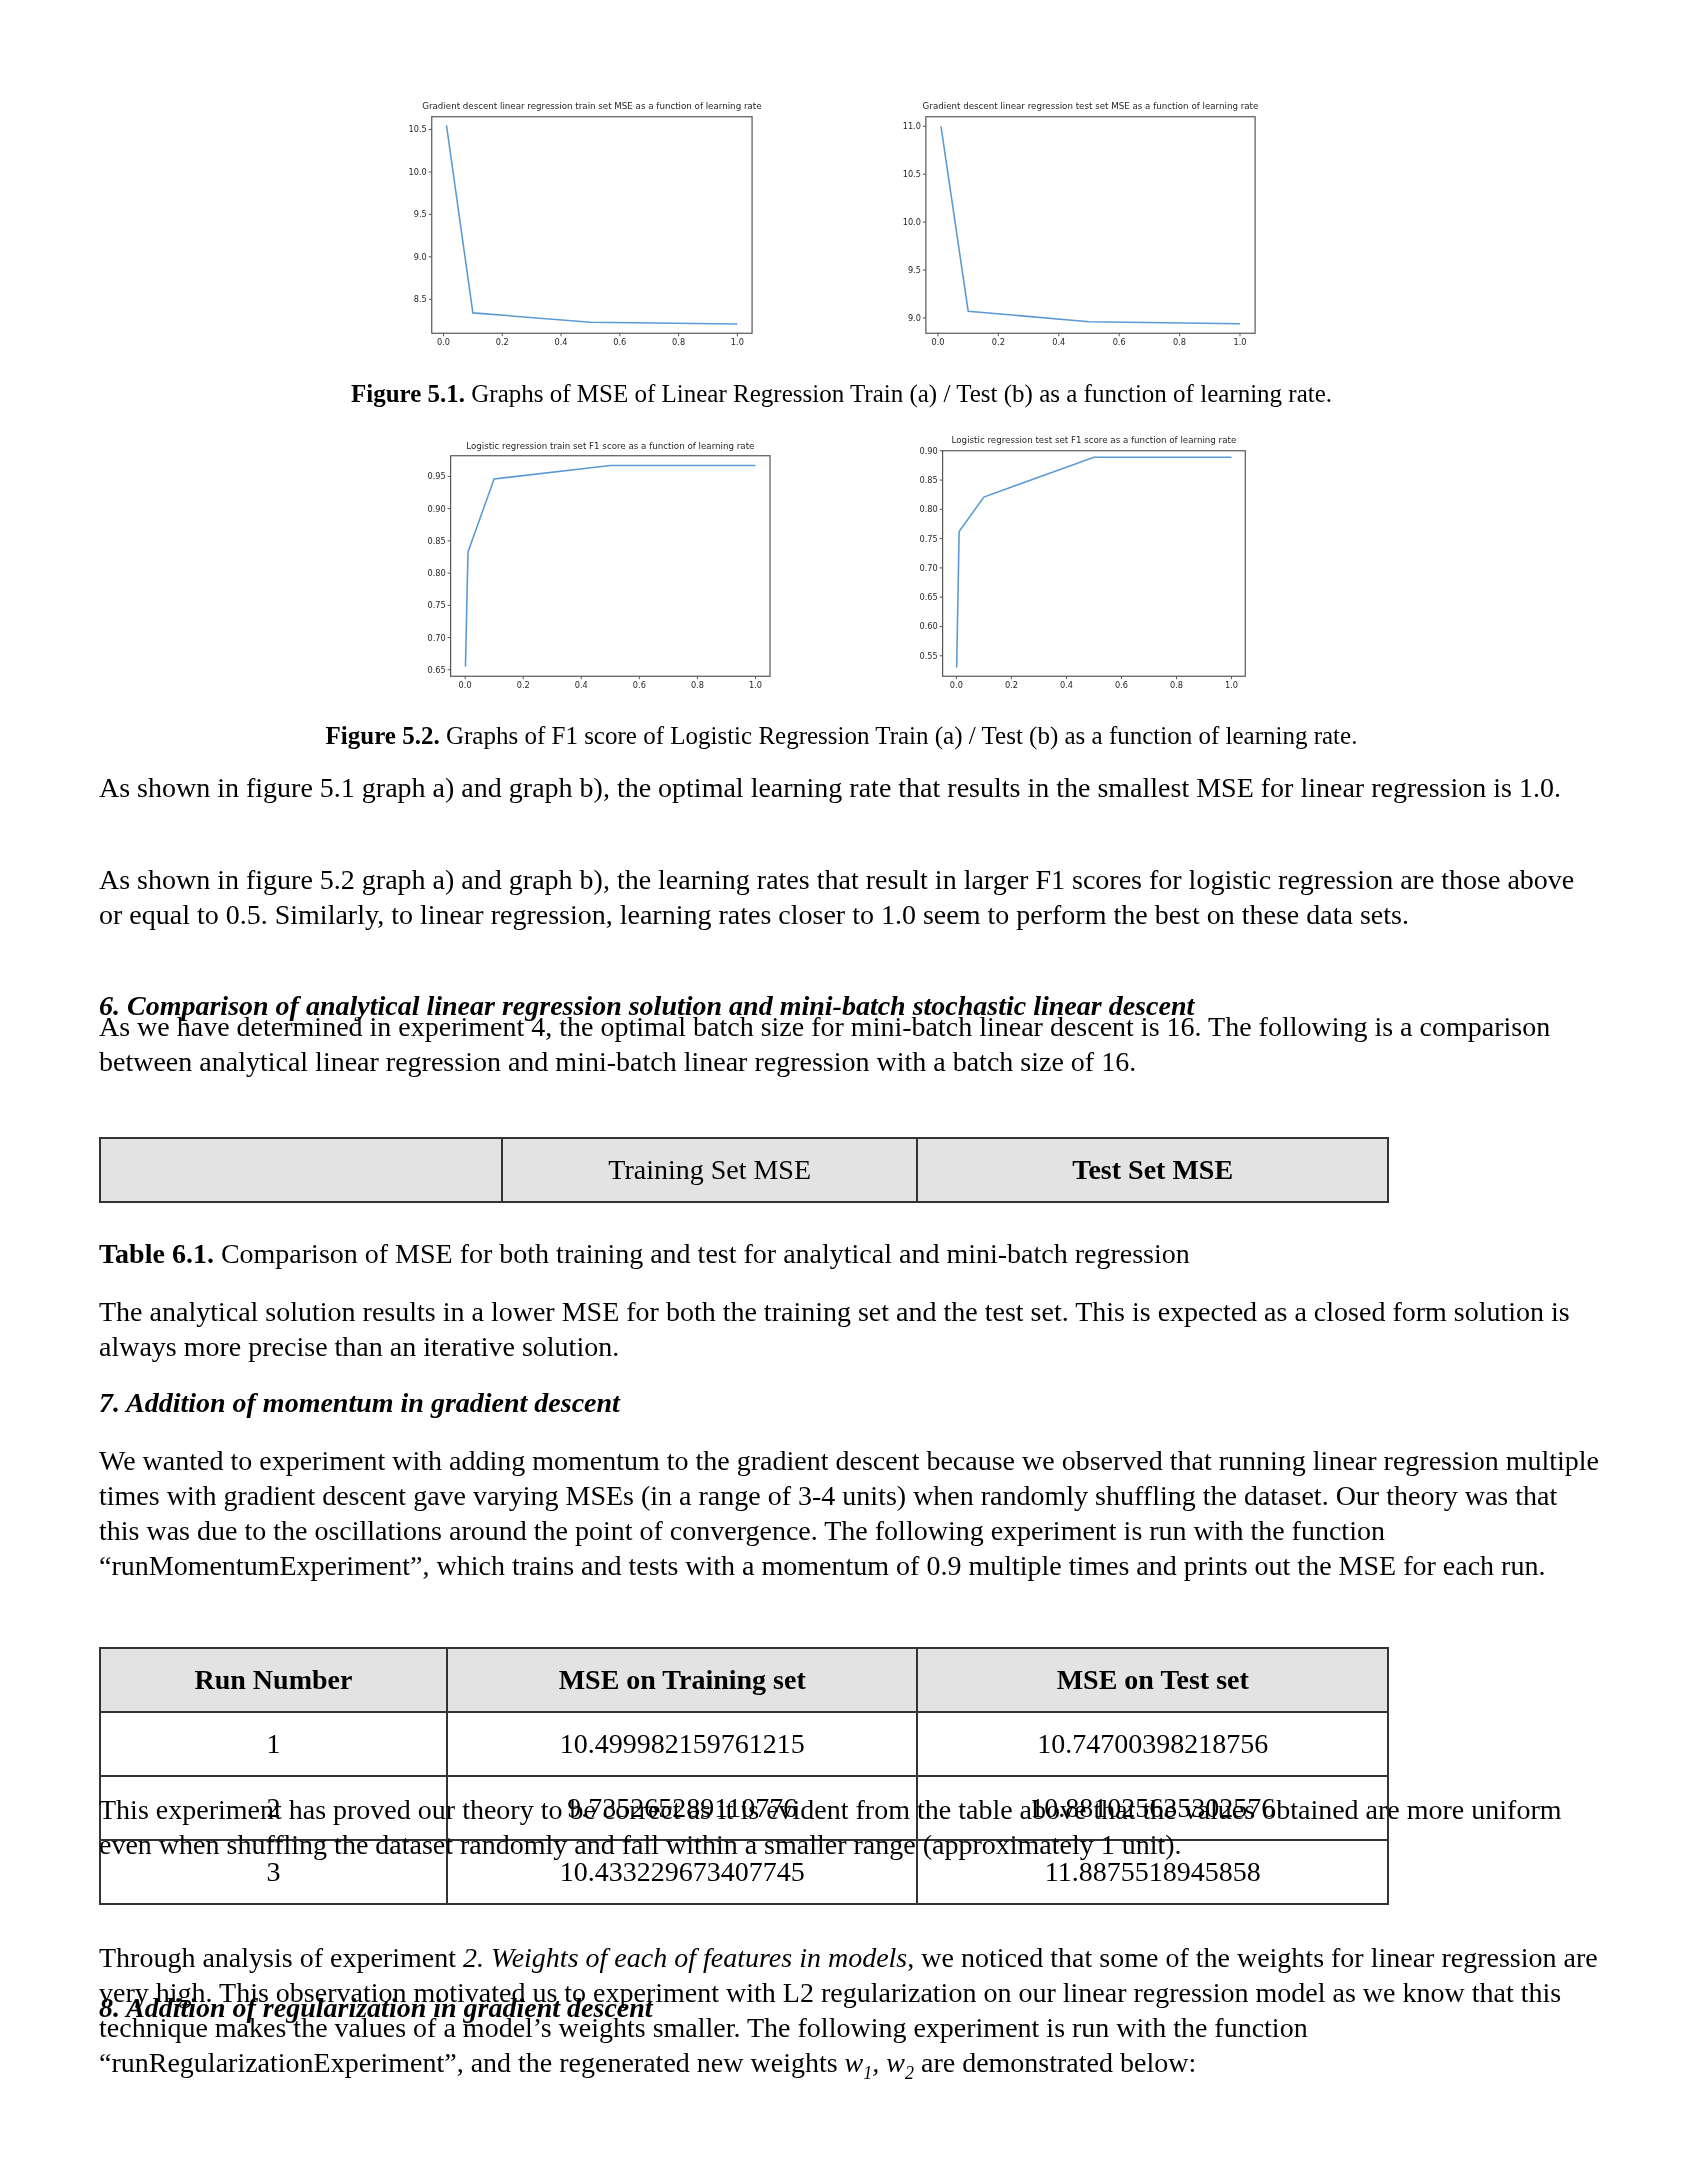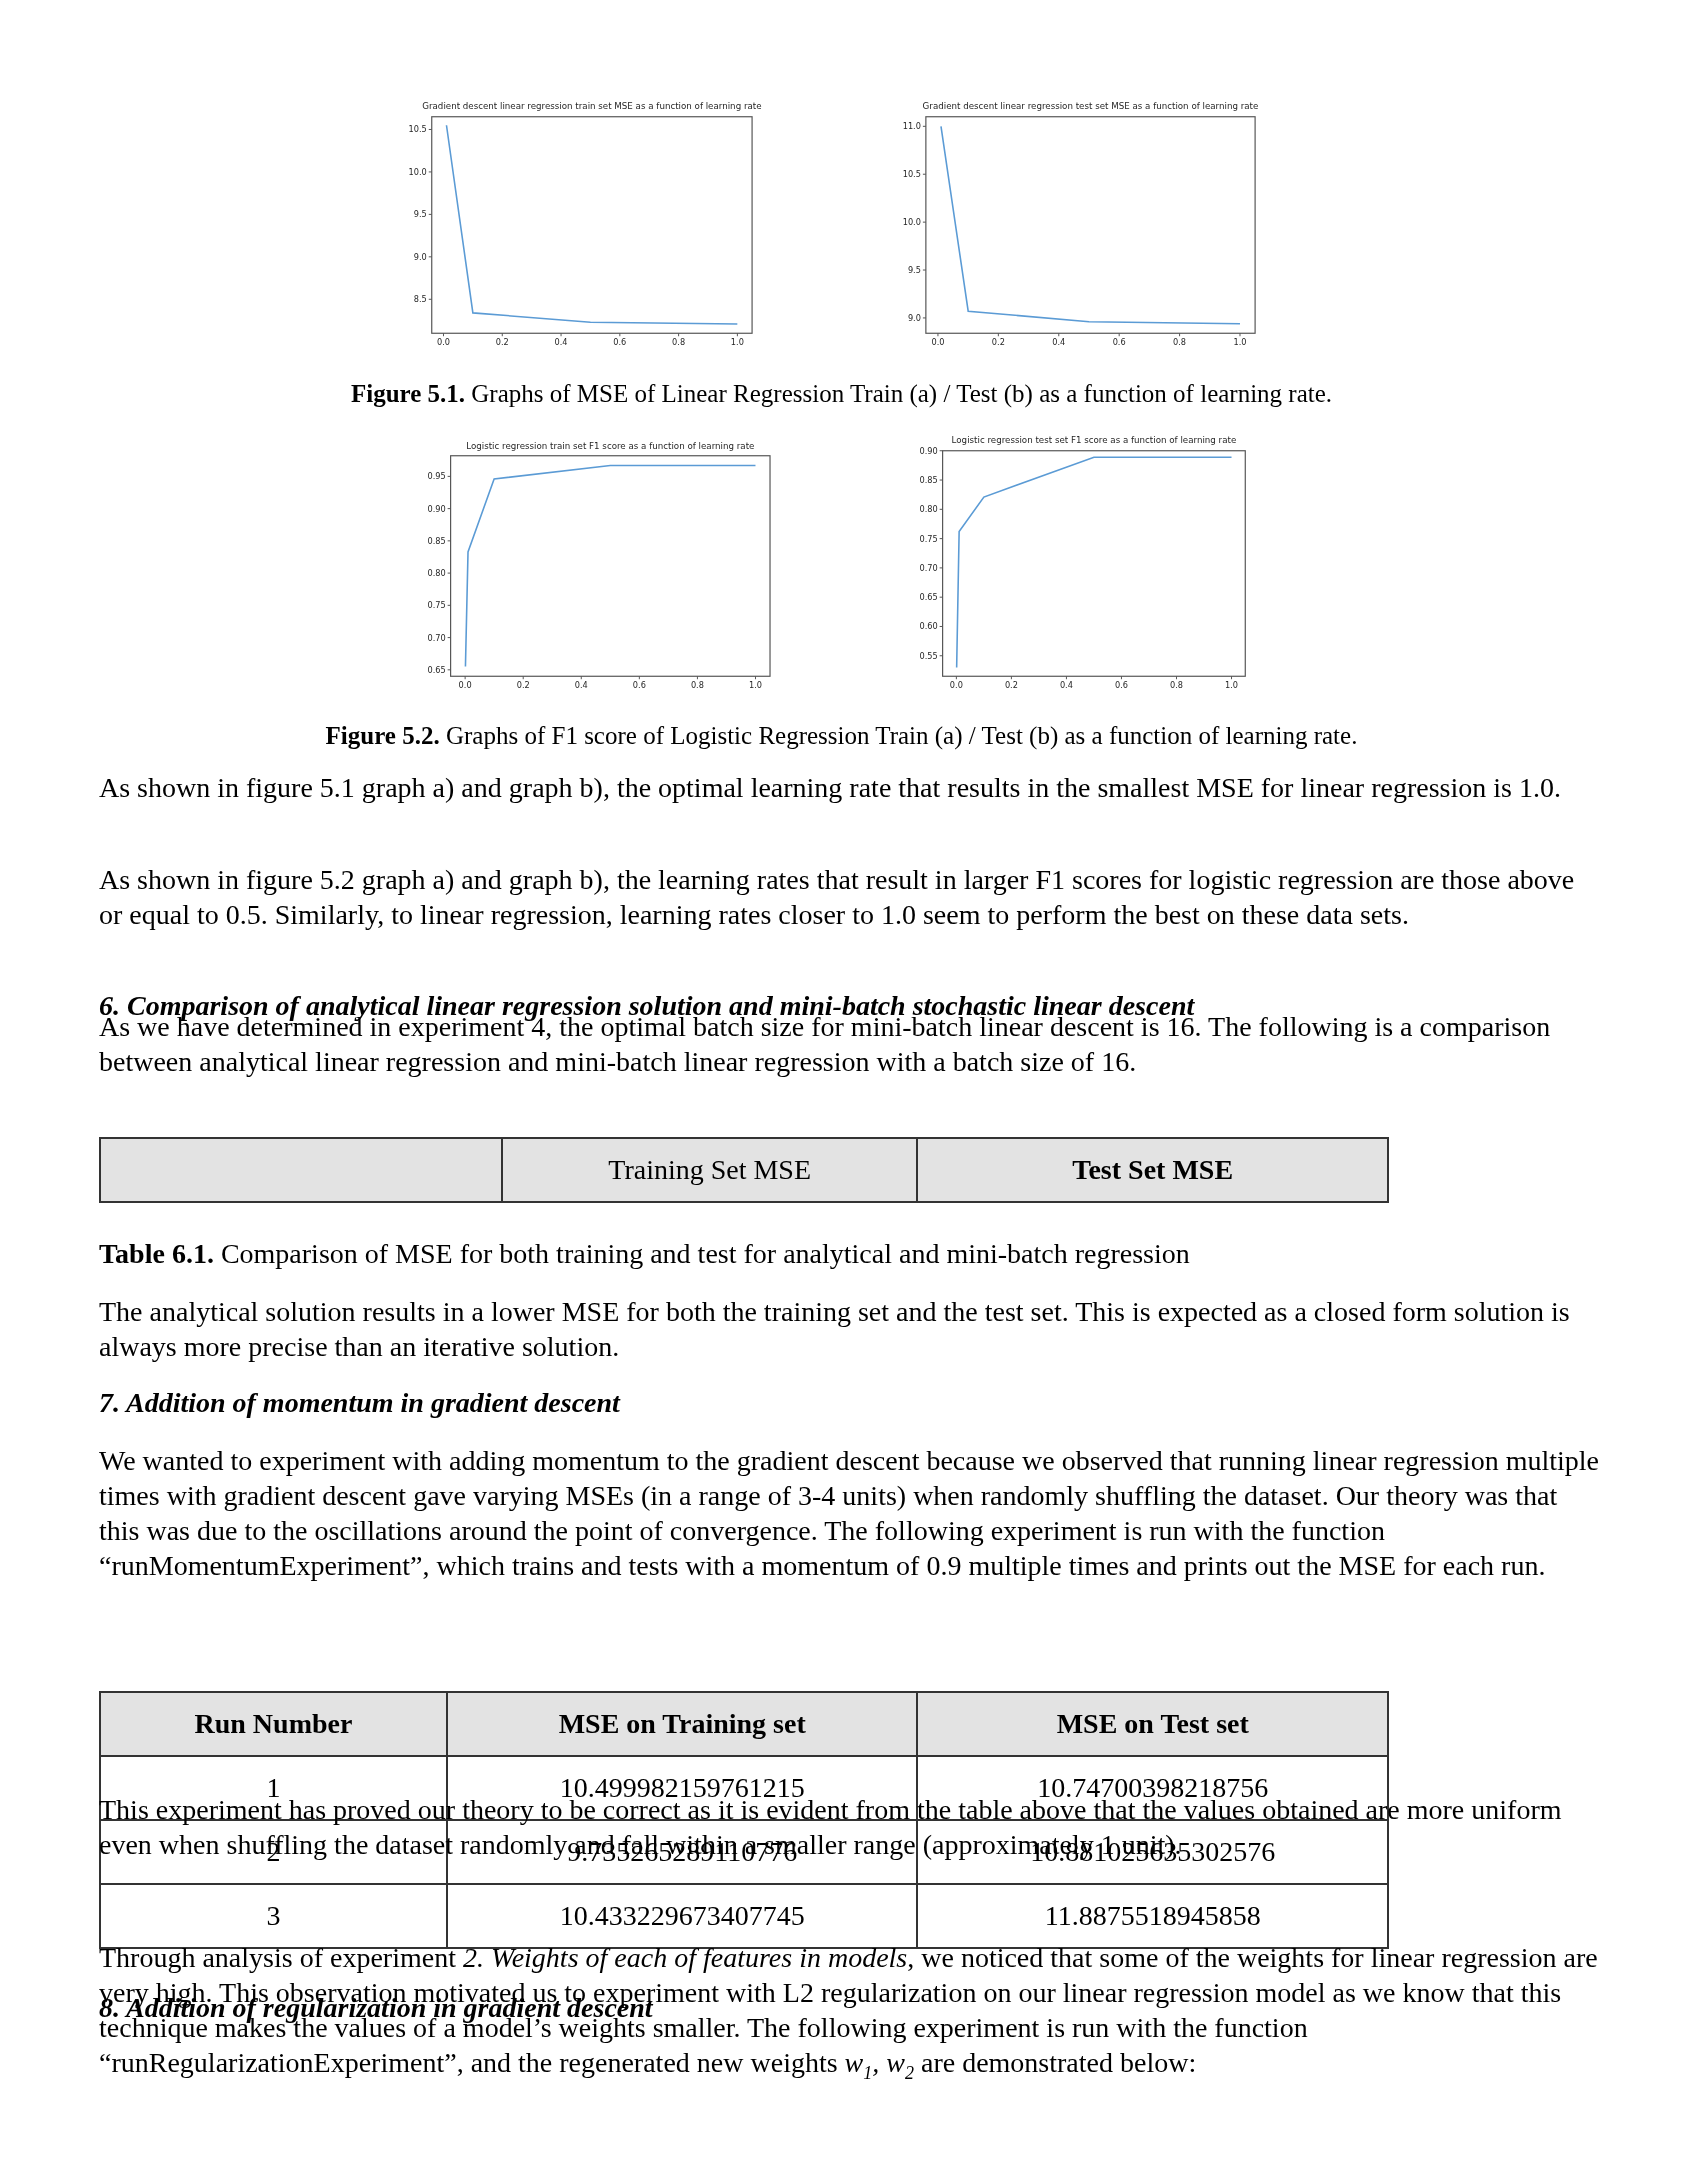--- a/index.html
+++ b/index.html
@@ -179,7 +179,7 @@
 <div class="heading" style="top:1387px;">7. Addition of momentum in gradient descent</div>
 <div class="para" style="top:1443px;">We wanted to experiment with adding momentum to the gradient descent because we observed that running linear regression multiple times with gradient descent gave varying MSEs (in a range of 3-4 units) when randomly shuffling the dataset. Our theory was that this was due to the oscillations around the point of convergence. The following experiment is run with the function “runMomentumExperiment”, which trains and tests with a momentum of 0.9 multiple times and prints out the MSE for each run.</div>
 
-<table class="data bold-head" style="top:1691px; width:1290px;">
+<table class="data bold-head" style="top:1647px; width:1290px;">
   <tbody>
       <tr class="head">
     <th style="width:348px;">Run Number</th>

